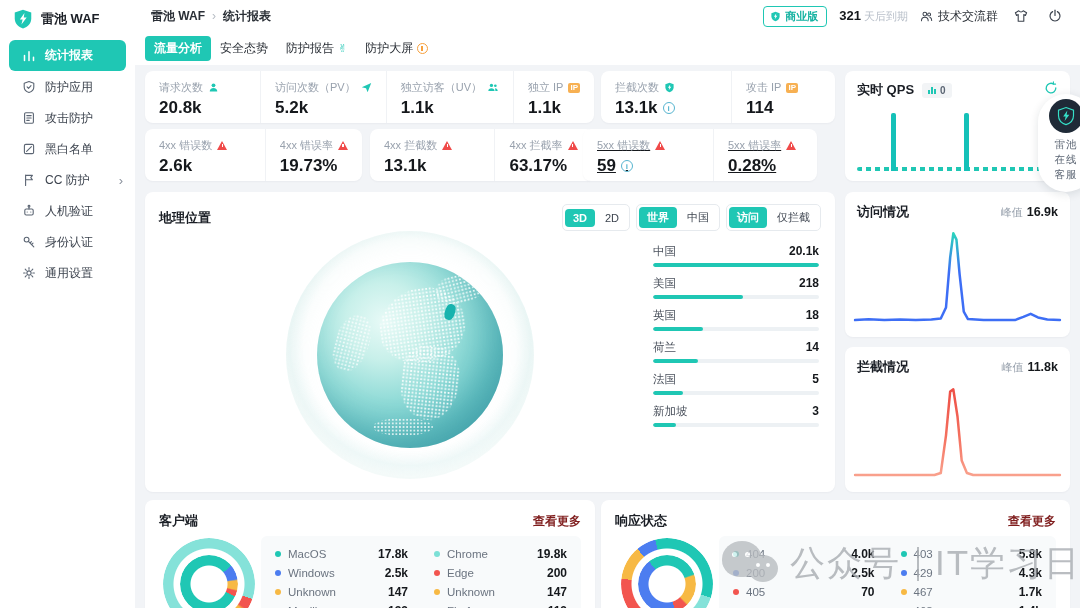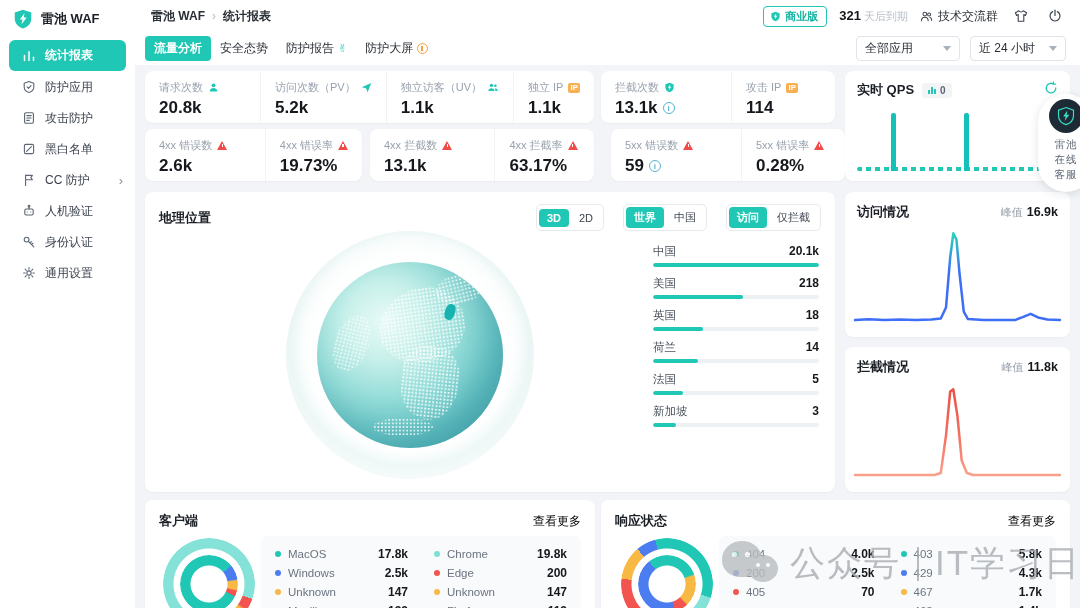--- a/index.html
+++ b/index.html
@@ -256,16 +256,6 @@
     <div class="tab">
         <span>防护大屏</span>
         <span class="tab-badge-orange"></span>
-      </div>
-  </div>
-  <div class="filters">
-    <div class="select w1">
-        <span>全部应用</span>
-        <span class="caret"></span>
-      </div>
-    <div class="select w2">
-        <span>近 24 小时</span>
-        <span class="caret"></span>
       </div>
   </div>
 </div>

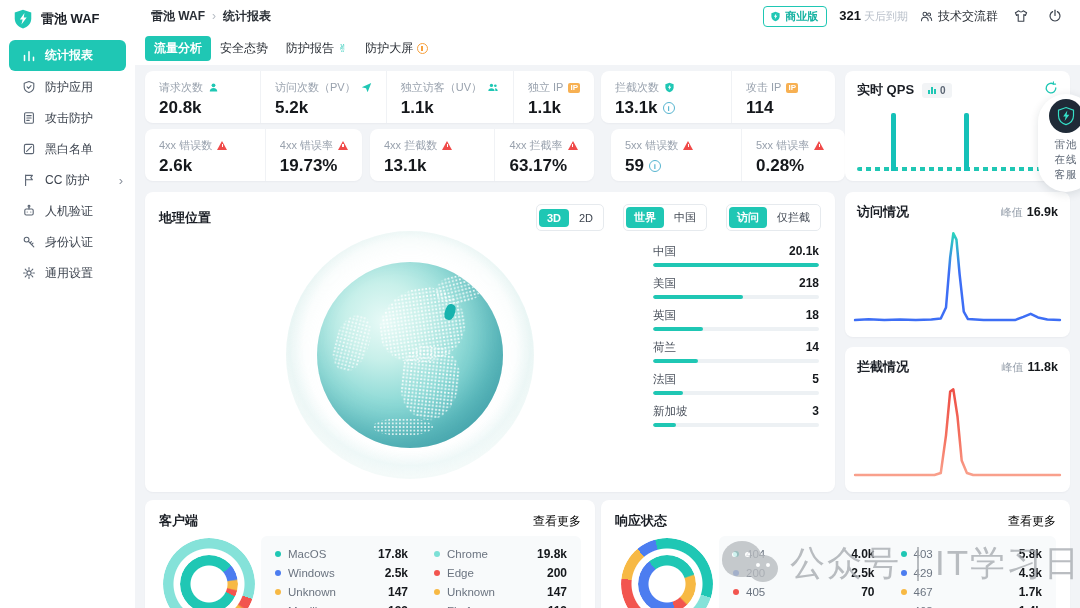--- a/index.html
+++ b/index.html
@@ -366,7 +366,7 @@
   </div>
 </div>
 
-<div class="card" style="left:611px; top:129px; width:234px; height:52px;">
+<div class="card" style="left:583px; top:129px; width:234px; height:52px;text-decoration:underline;">
   <div class="stat-grid2">
     <div class="stat-cell">
       <div class="stat-label">

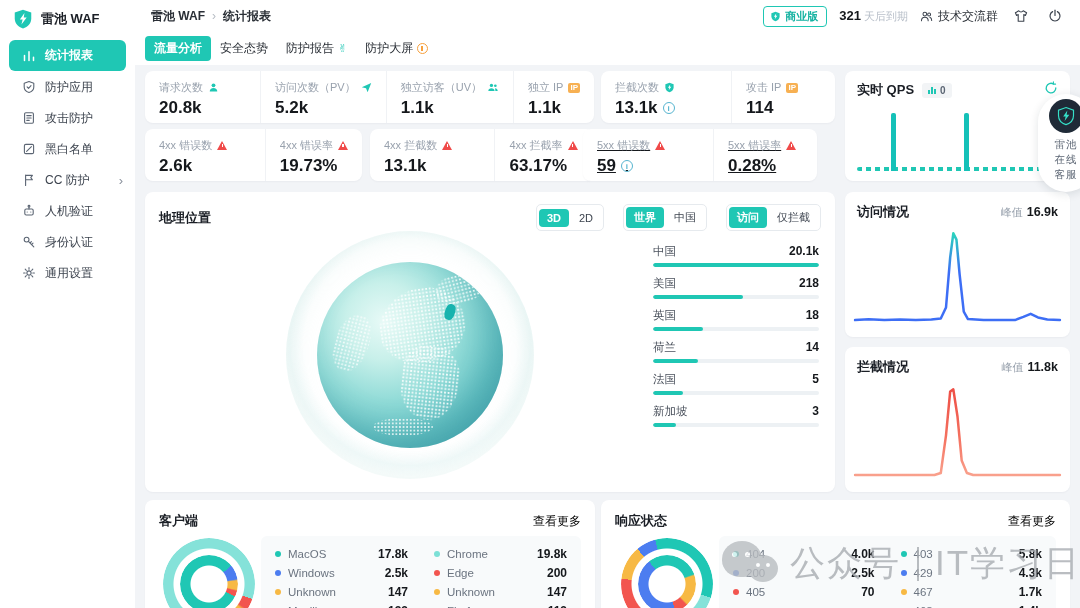--- a/index.html
+++ b/index.html
@@ -74,7 +74,7 @@
   .toggle-group { display:flex; align-items:center; border:1px solid #e6eaee; border-radius:5px; padding:2px; gap:2px; }
   .toggle-opt { font-size:11px; color:#3c434e; padding:3px 8px; border-radius:4px; cursor:pointer; }
   .toggle-opt.on { background:#1fc7b4; color:#fff; font-weight:bold; }
-  .geo-toggles { margin-left:auto; display:flex; gap:19px; }
+  .geo-toggles { margin-left:auto; display:flex; gap:6px; }
 
   .globe-wrap { position:absolute; left:120px; top:38px; width:290px; height:250px; display:flex; align-items:center; justify-content:center; }
   .globe-halo { width:248px; height:248px; border-radius:50%; background:radial-gradient(circle at 50% 46%, #ffffff 58%, #f3fafa 66%, #ffffff 72%, rgba(255,255,255,0) 76%); display:flex; align-items:center; justify-content:center; box-shadow:0 0 30px rgba(190,225,222,.35) inset; }

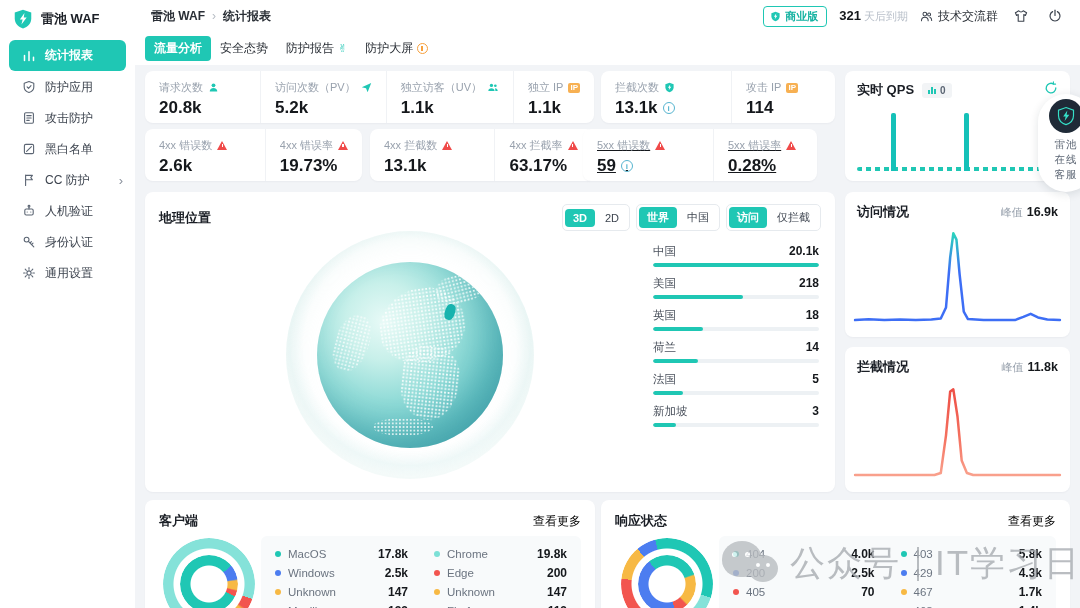--- a/index.html
+++ b/index.html
@@ -102,7 +102,7 @@
 
   
   .bottom-head { display:flex; align-items:center; padding:12px 14px 0 14px; }
-  .more-link { margin-left:auto; font-size:12px; color:#000000; font-weight:normal; cursor:pointer; }
+  .more-link { margin-left:auto; font-size:12px; color:#7f1d1d; font-weight:bold; cursor:pointer; }
   .donut2 { position:absolute; border-radius:50%; }
   .ring { position:absolute; border-radius:50%; -webkit-mask:radial-gradient(closest-side, transparent calc(100% - 11px), #000 calc(100% - 10px)); mask:radial-gradient(closest-side, transparent calc(100% - 11px), #000 calc(100% - 10px)); }
   .list-panel { position:absolute; background:#f8fafb; border-radius:6px; display:grid; grid-template-columns:1fr 1fr; column-gap:26px; padding:8px 14px; }

